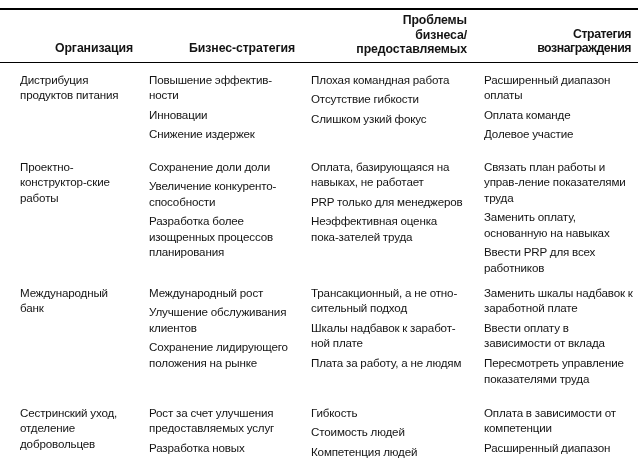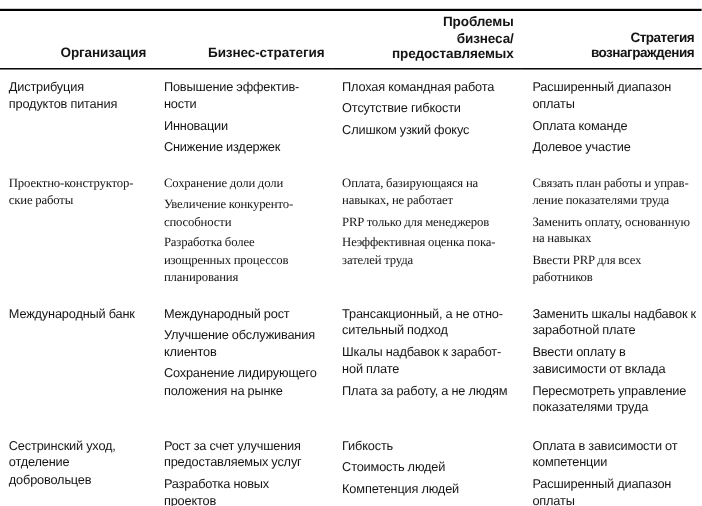--- a/index.html
+++ b/index.html
@@ -76,7 +76,7 @@
   tbody tr.data-row:last-child > td { padding-bottom: 10px; }
 
   .cell-inner {
-    padding-left: 8px;
+    padding-left: 20px;
     padding-right: 9px;
     box-sizing: border-box;
   }

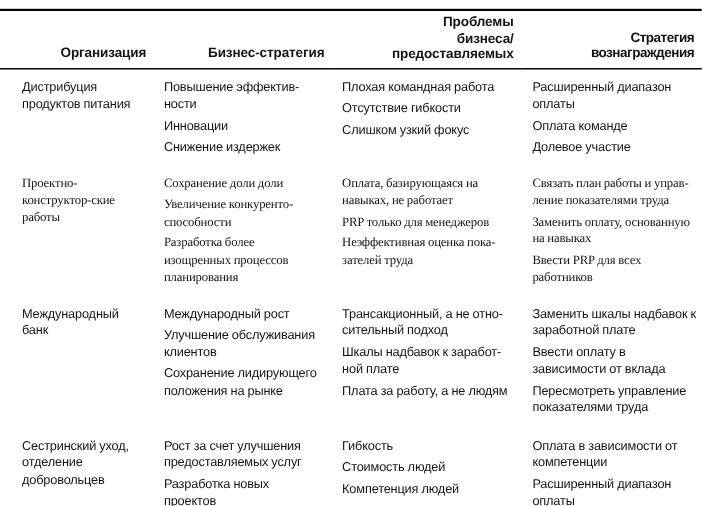--- a/index.html
+++ b/index.html
@@ -94,7 +94,7 @@
 
   
   tbody tr.row-1 > td { height: 78px; }
-  tbody tr.row-2 > td { height: 110px; font-family: Liberation Serif, serif; }
+  tbody tr.row-2 > td { height: 110px; }
   tbody tr.row-3 > td { height: 111px; }
   tbody tr.row-4 > td { height: 107px; }
 </style>

